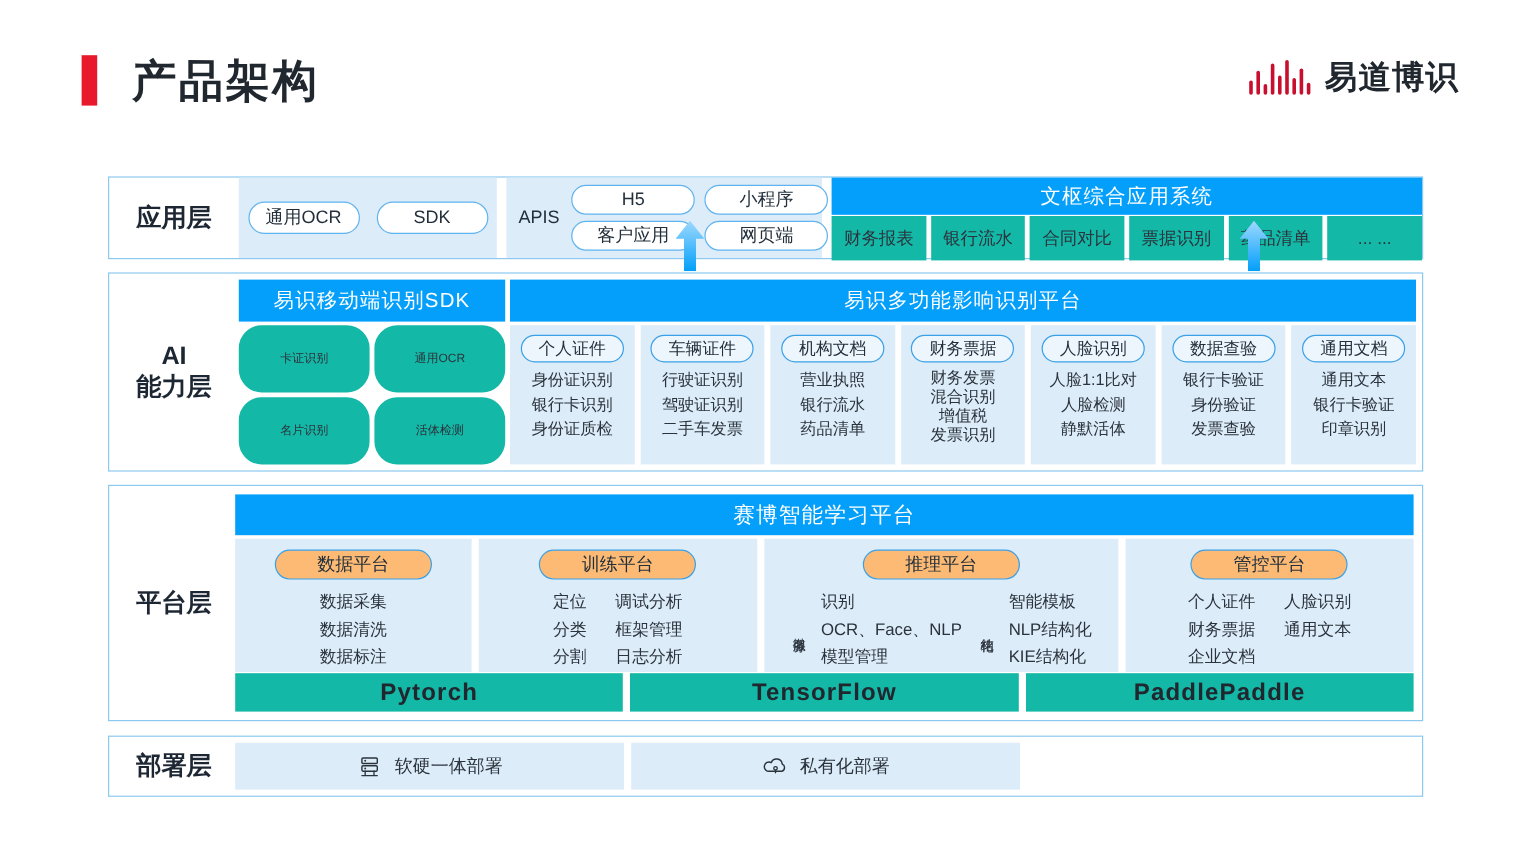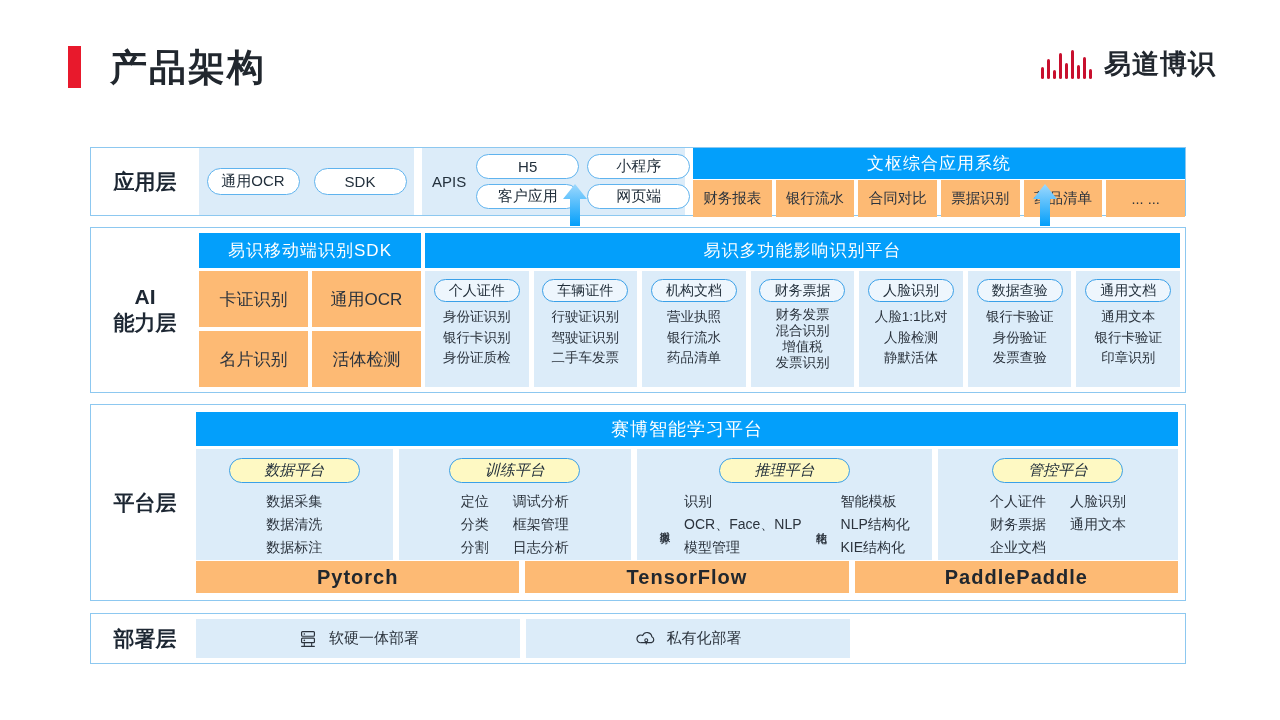--- a/index.html
+++ b/index.html
@@ -40,7 +40,7 @@
 
   
   .cell {
-    background: #fdba74;
+    background: #14b8a6;
     display: flex; align-items: center; justify-content: center;
     font-size: 15px; color: #2b333d; text-align: center;
   }

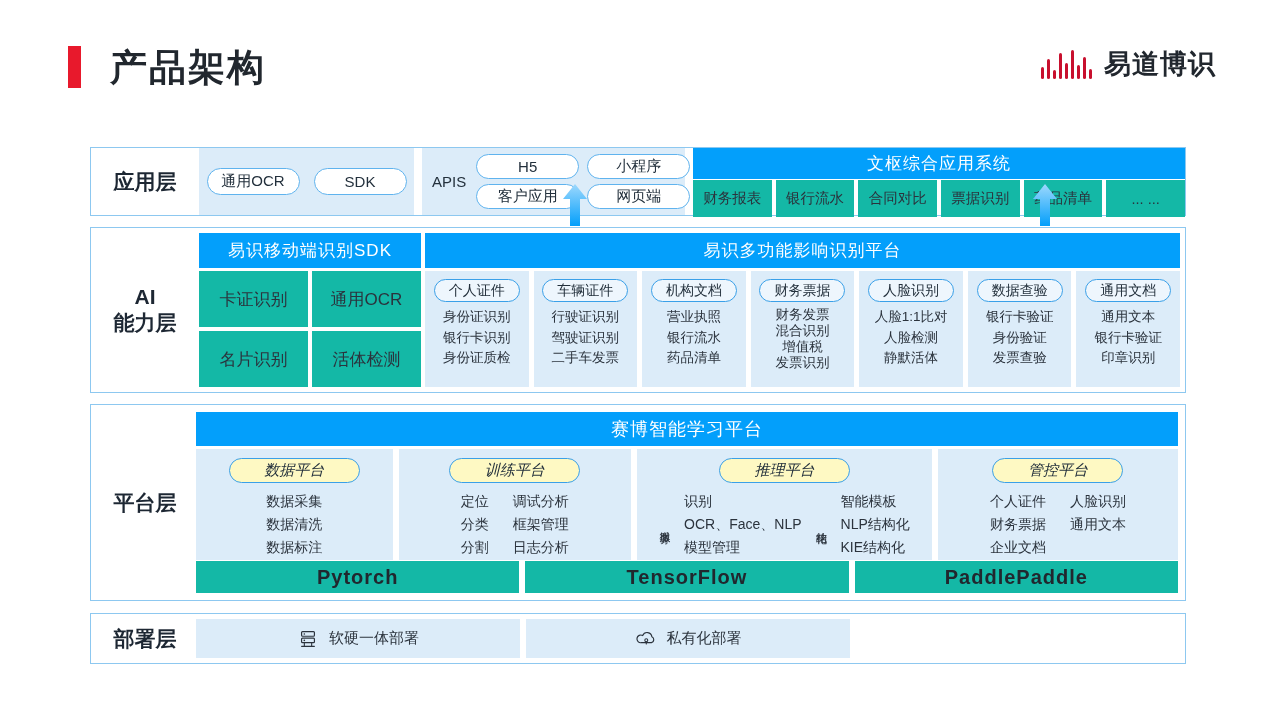--- a/index.html
+++ b/index.html
@@ -86,7 +86,7 @@
   .ai-left { position: absolute; left: 108px; top: 5px; width: 222px; height: 154px; }
   .ai-left-title { width: 100%; height: 35px; }
   .ai-left-grid { margin-top: 3px; display: grid; grid-template-columns: 1fr 1fr; grid-template-rows: 56px 56px; gap: 4px; }
-  .ai-left-grid .cell { font-size: 17px; }
+  .ai-left-grid .cell { font-size: 10px; border-radius: 19px; }
   .ai-right { position: absolute; left: 334px; top: 5px; right: 5px; height: 154px; }
   .ai-right-title { width: 100%; height: 35px; }
   .ai-cols { margin-top: 3px; display: grid; grid-template-columns: repeat(7, 1fr); gap: 5px; height: 116px; }

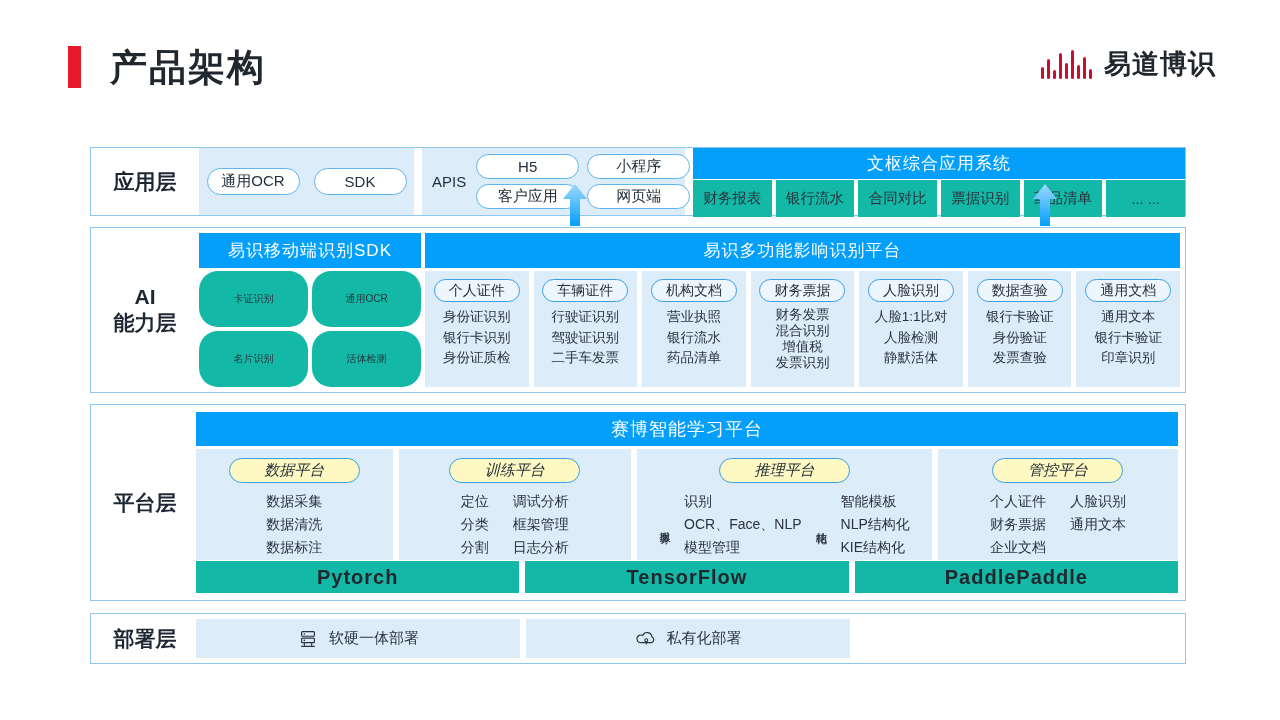--- a/index.html
+++ b/index.html
@@ -102,7 +102,7 @@
   .pf-cols { position: absolute; left: 105px; top: 44px; right: 7px; height: 104px;
              display: grid; grid-template-columns: 1.0fr 1.18fr 1.50fr 1.22fr; gap: 6px; }
   .pf-col { background: #dcecf9; display: flex; flex-direction: column; align-items: center; padding-top: 9px; }
-  .pf-col .pill { width: 131px; height: 25px; font-size: 15px; background: #fef9c3; font-style: italic; }
+  .pf-col .pill { width: 131px; height: 25px; font-size: 15px; background: #fdba74; }
   .pf-lists { margin-top: 7px; display: flex; gap: 24px; justify-content: center; }
   .pf-lists ul { list-style: none; }
   .pf-lists li { font-size: 14px; color: #2b333d; line-height: 1.66; white-space: nowrap; }

